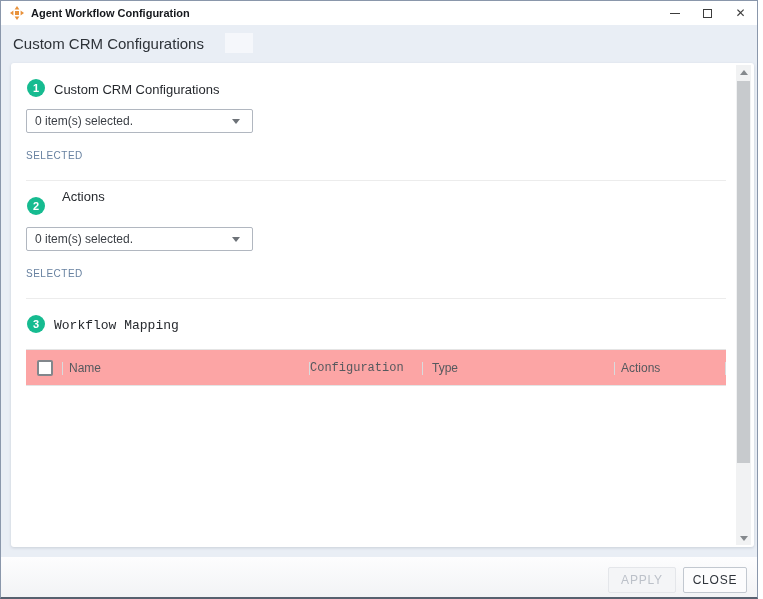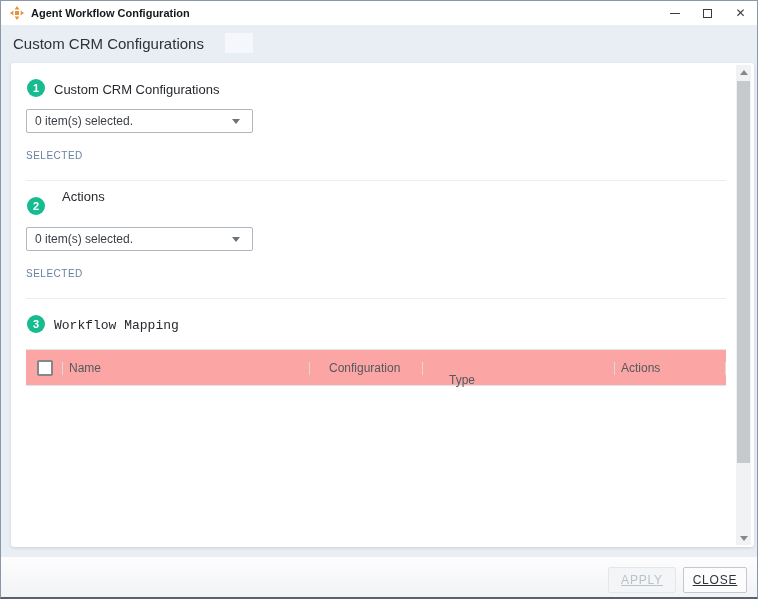--- a/index.html
+++ b/index.html
@@ -85,7 +85,7 @@
   .sep-0 { left:36px; } .sep-1 { left:283px; } .sep-2 { left:396px; }
   .sep-3 { left:588px; } .sep-4 { left:699px; }
   .th { position:absolute; top:11px; font-size:12px; color:#55595e; }
-  .th-0 { left:43px; } .th-1 { left:303px; } .th-2 { left:423px;margin-top:12px; } .th-3 { left:595px; }
+  .th-0 { left:43px; } .th-1 { left:284px;font-family:Liberation Mono, monospace; } .th-2 { left:423px;margin-top:12px; } .th-3 { left:595px; }
   .tbody { position:relative; height:158px; background:#f7f9fa; }
   .no-rows {
     position:absolute; top:100px; left:0; right:0;

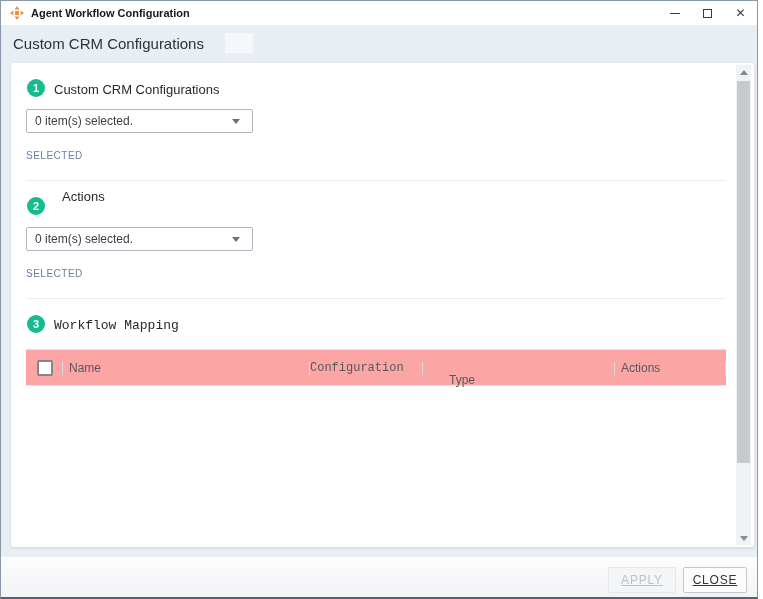--- a/index.html
+++ b/index.html
@@ -85,7 +85,7 @@
   .sep-0 { left:36px; } .sep-1 { left:283px; } .sep-2 { left:396px; }
   .sep-3 { left:588px; } .sep-4 { left:699px; }
   .th { position:absolute; top:11px; font-size:12px; color:#55595e; }
-  .th-0 { left:43px; } .th-1 { left:284px;font-family:Liberation Mono, monospace; } .th-2 { left:423px;margin-top:12px; } .th-3 { left:595px; }
+  .th-0 { left:43px; } .th-1 { left:284px;font-family:Liberation Mono, monospace; } .th-2 { left:406px; } .th-3 { left:595px; }
   .tbody { position:relative; height:158px; background:#f7f9fa; }
   .no-rows {
     position:absolute; top:100px; left:0; right:0;

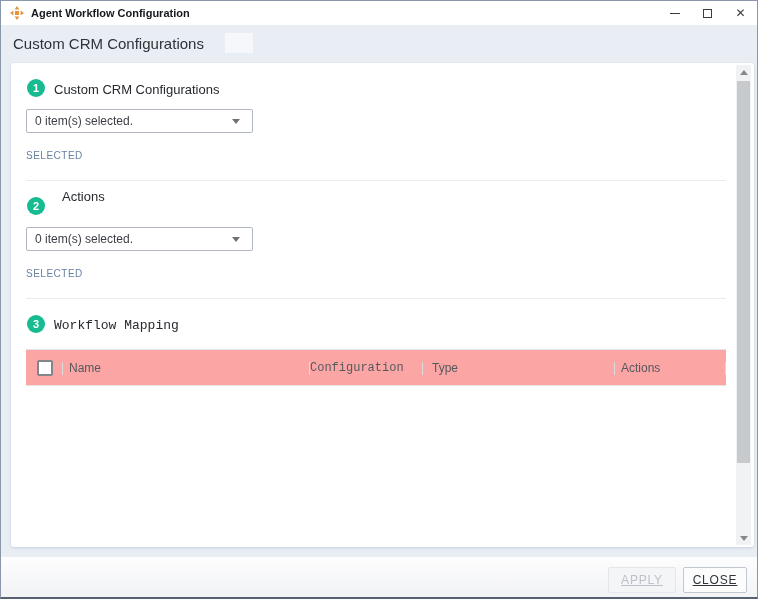--- a/index.html
+++ b/index.html
@@ -124,7 +124,7 @@
   .btn {
     position:absolute; top:10px; height:26px;
     font-family:"Liberation Sans", sans-serif; font-size:12px; letter-spacing:0.8px;
-    border-radius:2px; cursor:pointer;text-decoration:underline;
+    border-radius:2px; cursor:pointer;
   }
   .btn-apply {
     left:607px; width:68px;

